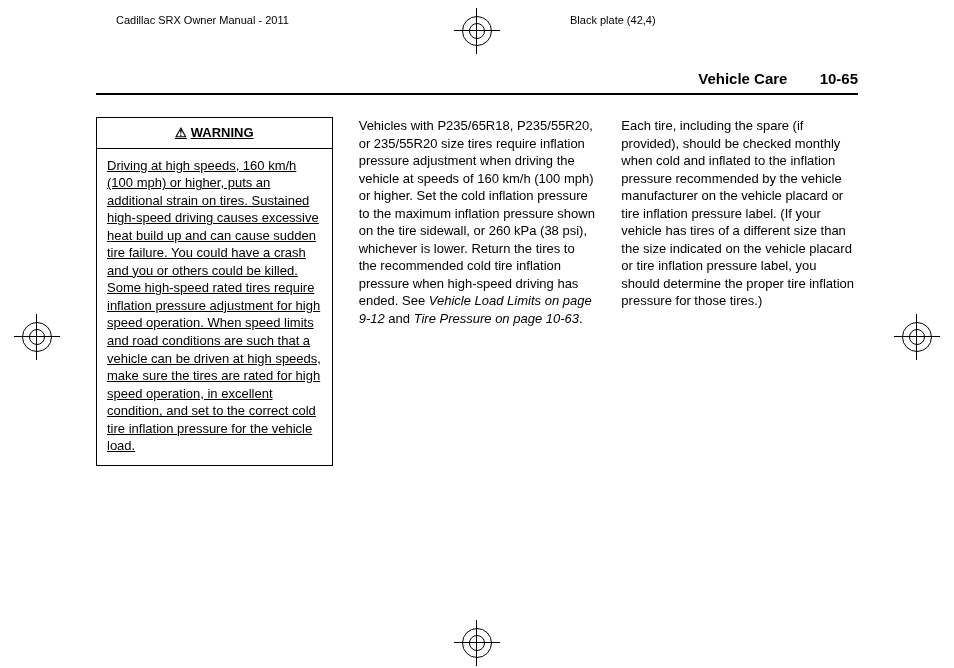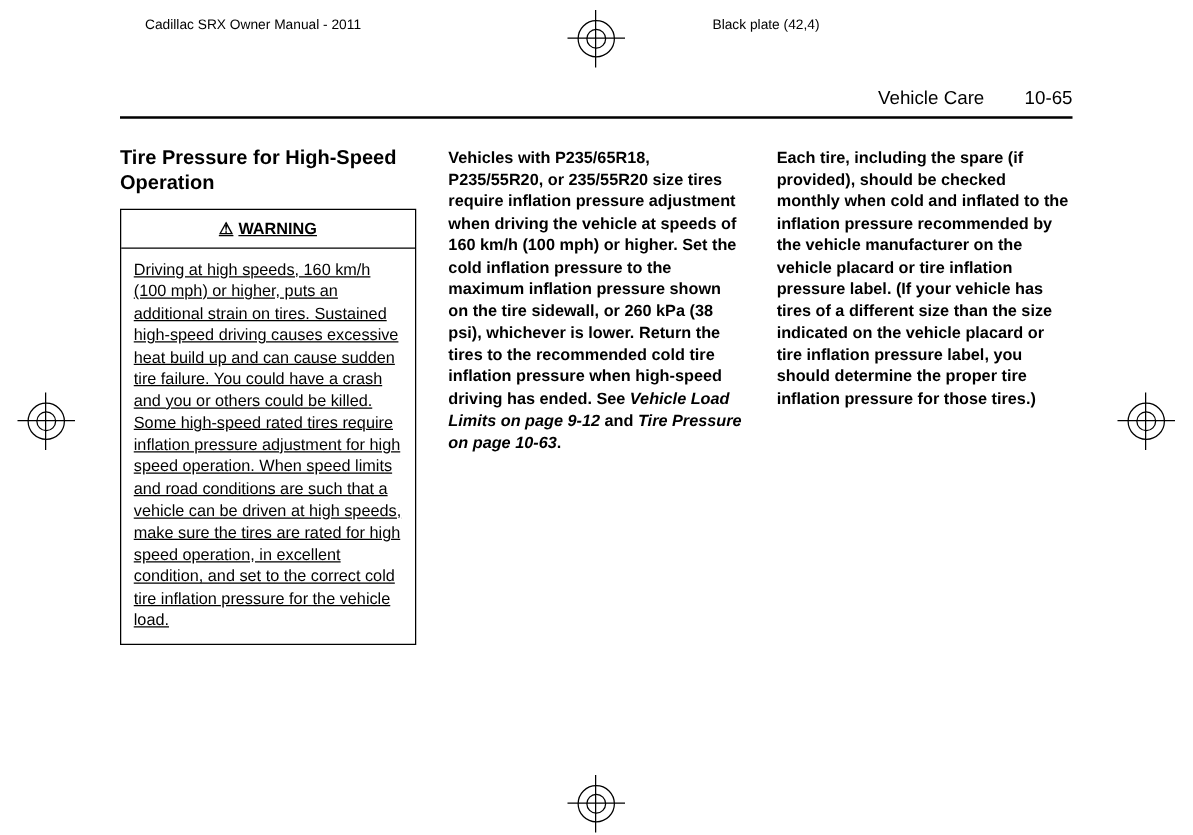--- a/index.html
+++ b/index.html
@@ -47,7 +47,7 @@
     border-bottom: 2px solid #000;
     text-align: right;
     padding-bottom: 6px;
-    font-weight: normal;
+    font-weight: bold;
     font-size: 15px;
   }
   .runhead .sect { margin-right: 28px; }

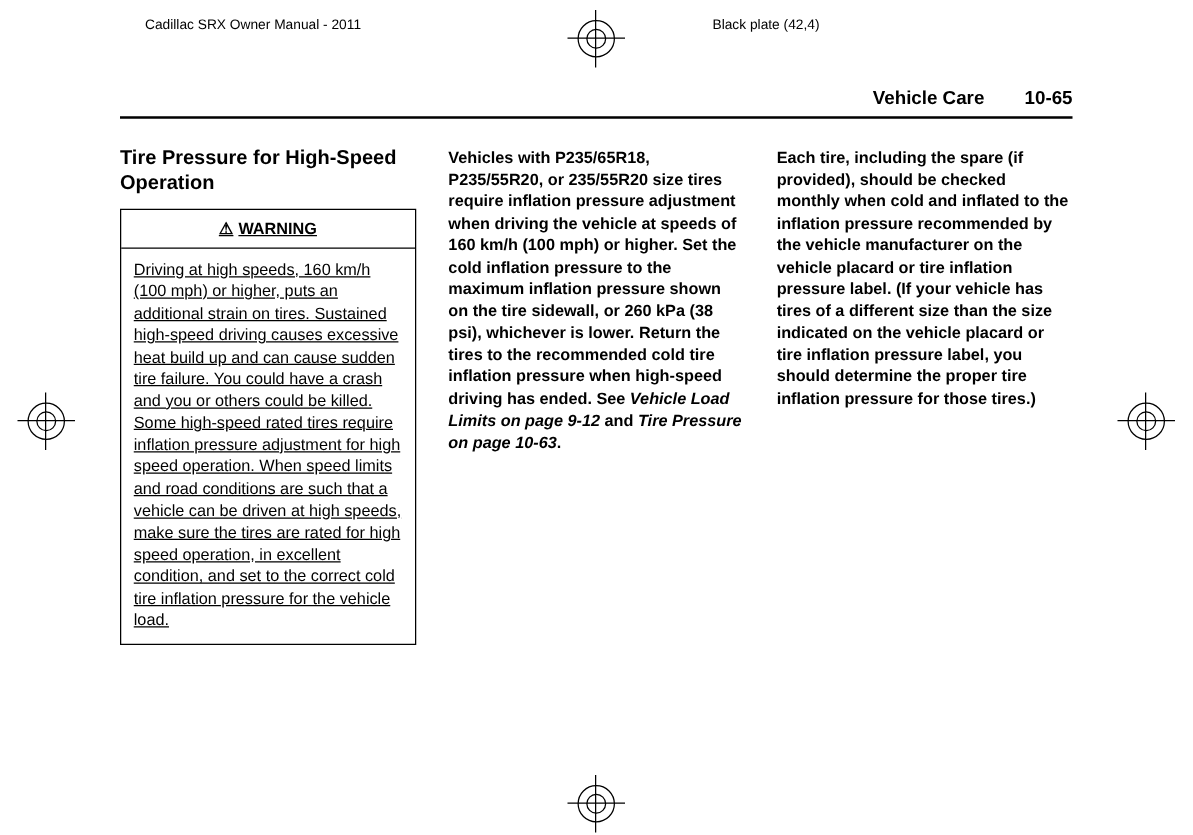--- a/index.html
+++ b/index.html
@@ -131,7 +131,6 @@
   <div class="cols">
 
     <div class="col">
-      <h2 class="section-title">Tire Pressure for High-Speed Operation</h2>
       <div class="warnbox">
         <div class="warnhead">
           <span class="tri">⚠</span><span>WARNING</span>

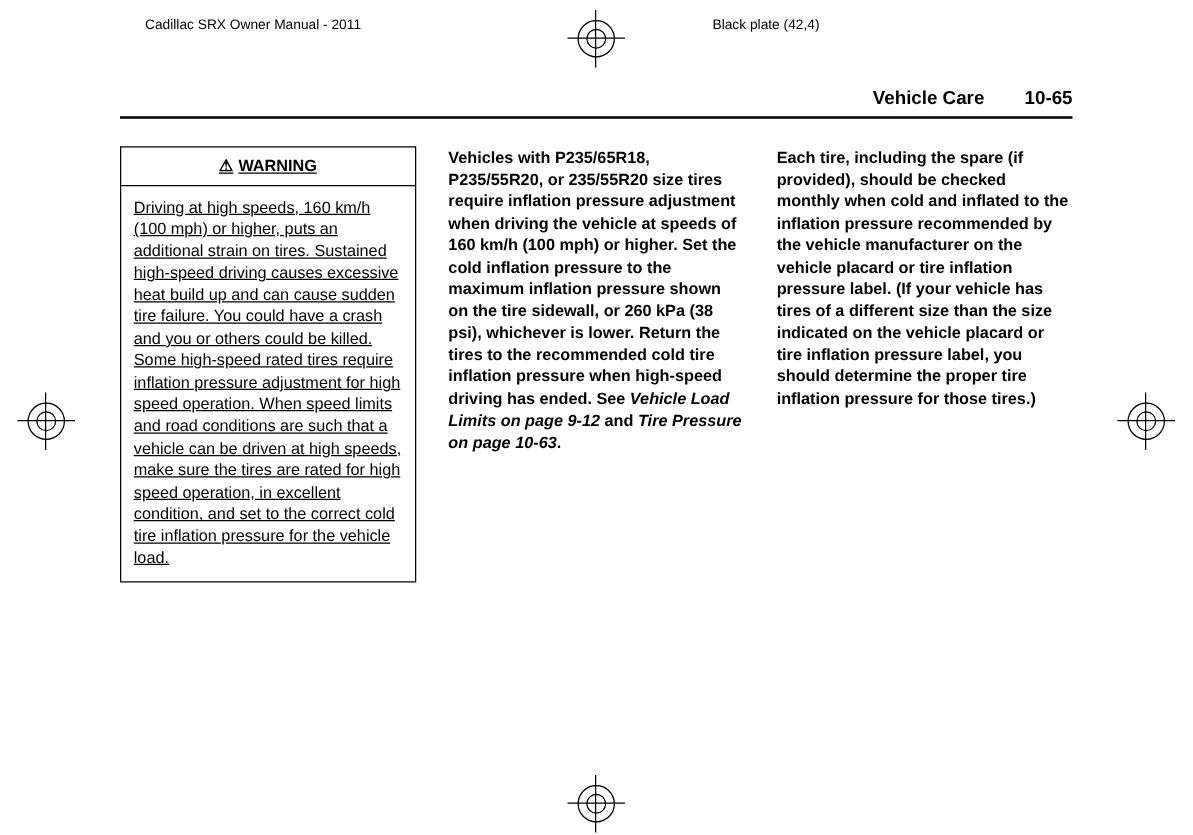--- a/index.html
+++ b/index.html
@@ -85,7 +85,7 @@
     text-decoration: underline;
   }
 
-  .para { margin: 0 0 10px 0; font-weight: bold; }
+  .para { margin: 0 0 10px 0; }
   .ital { font-style: italic; }
 </style>
 </head>

